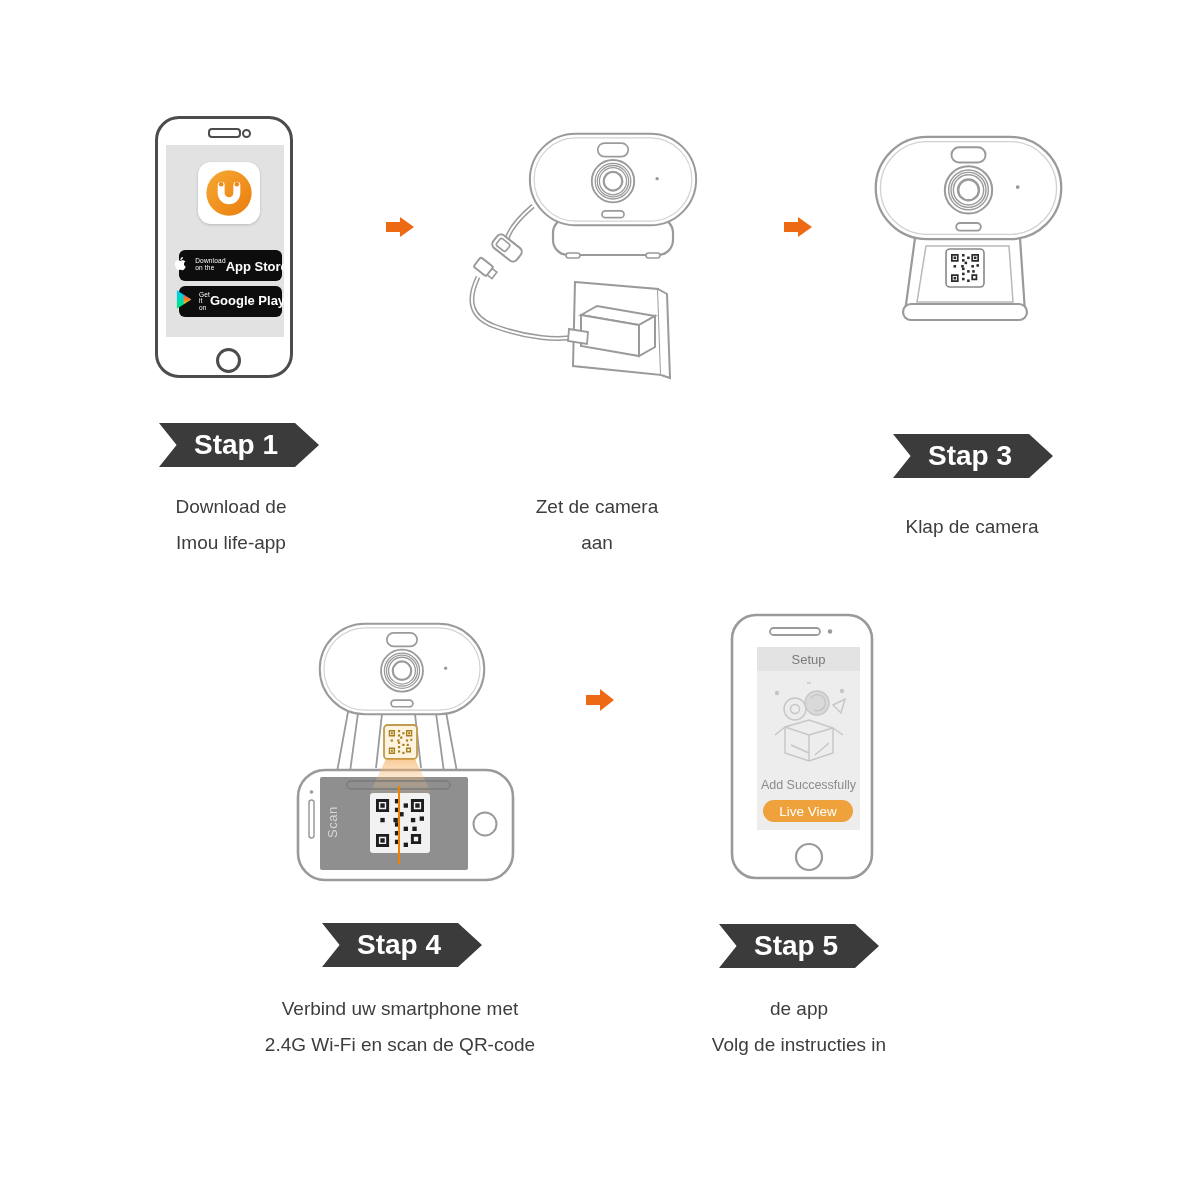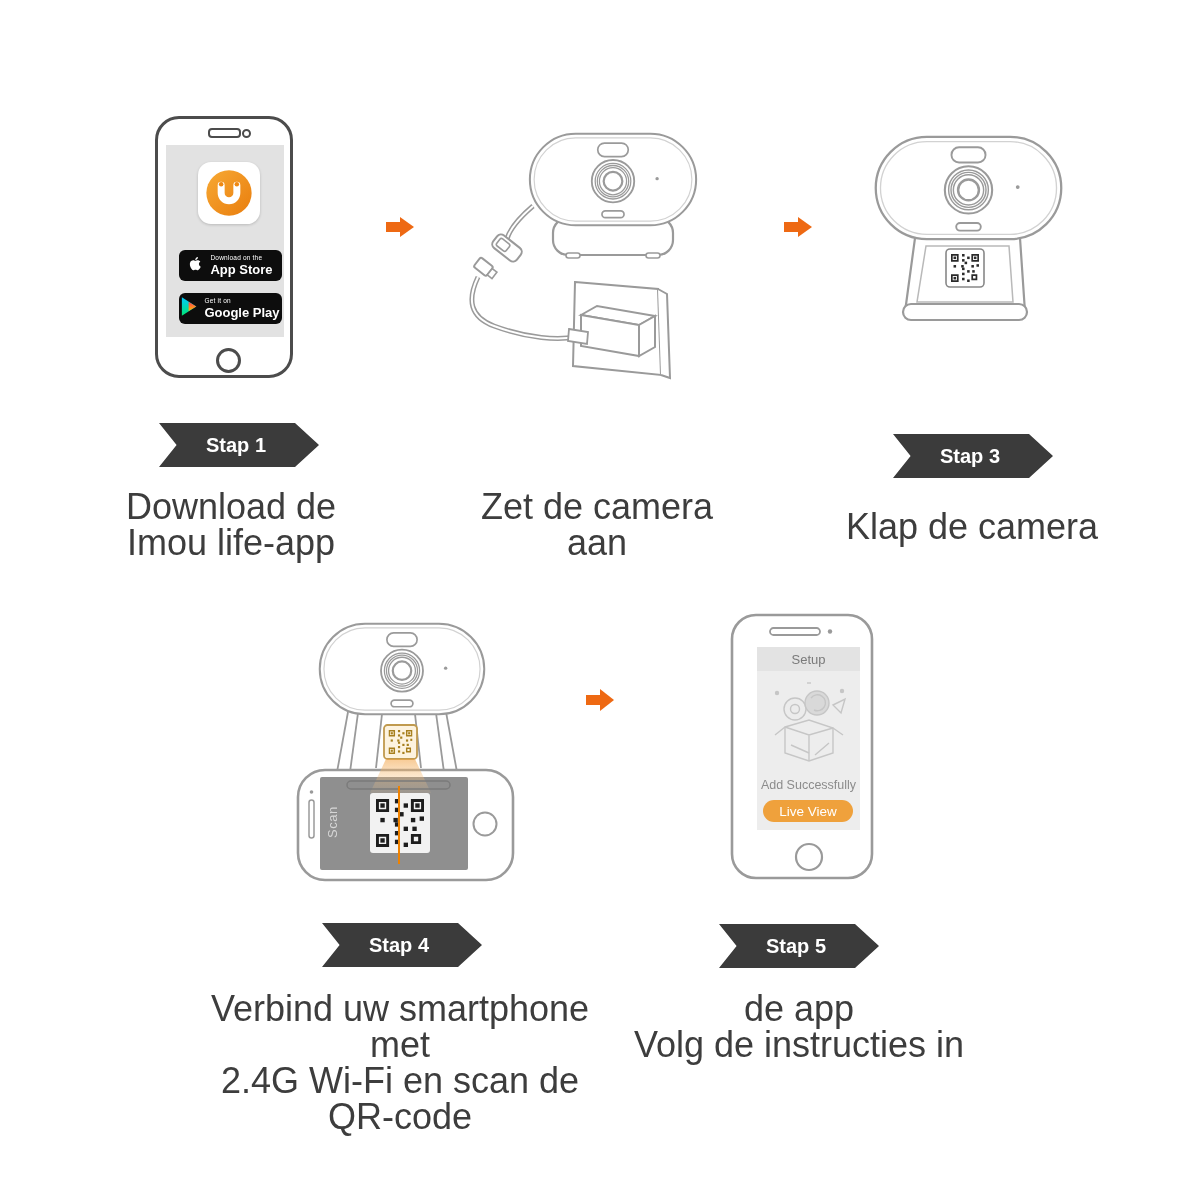--- a/index.html
+++ b/index.html
@@ -24,7 +24,7 @@
                    box-shadow:0 1px 3px rgba(0,0,0,.18);display:flex;align-items:center;justify-content:center;}
   .badge{position:absolute;left:13px;width:103px;height:31px;background:#0d0d0d;border-radius:6px;
          display:flex;align-items:center;justify-content:center;gap:6px;color:#fff;}
-  .badge .txt{display:flex;flex-direction:column;line-height:1;}
+  .badge .txt{display:flex;line-height:1;}
   .badge .t1{font-size:6.5px;letter-spacing:.2px;}
   .badge .t2{font-size:13px;font-weight:bold;margin-top:2px;white-space:nowrap;}
   .phone1 .home{position:absolute;left:58px;top:229px;width:25px;height:25px;border:3px solid #4c4c4c;border-radius:50%;box-sizing:border-box;}

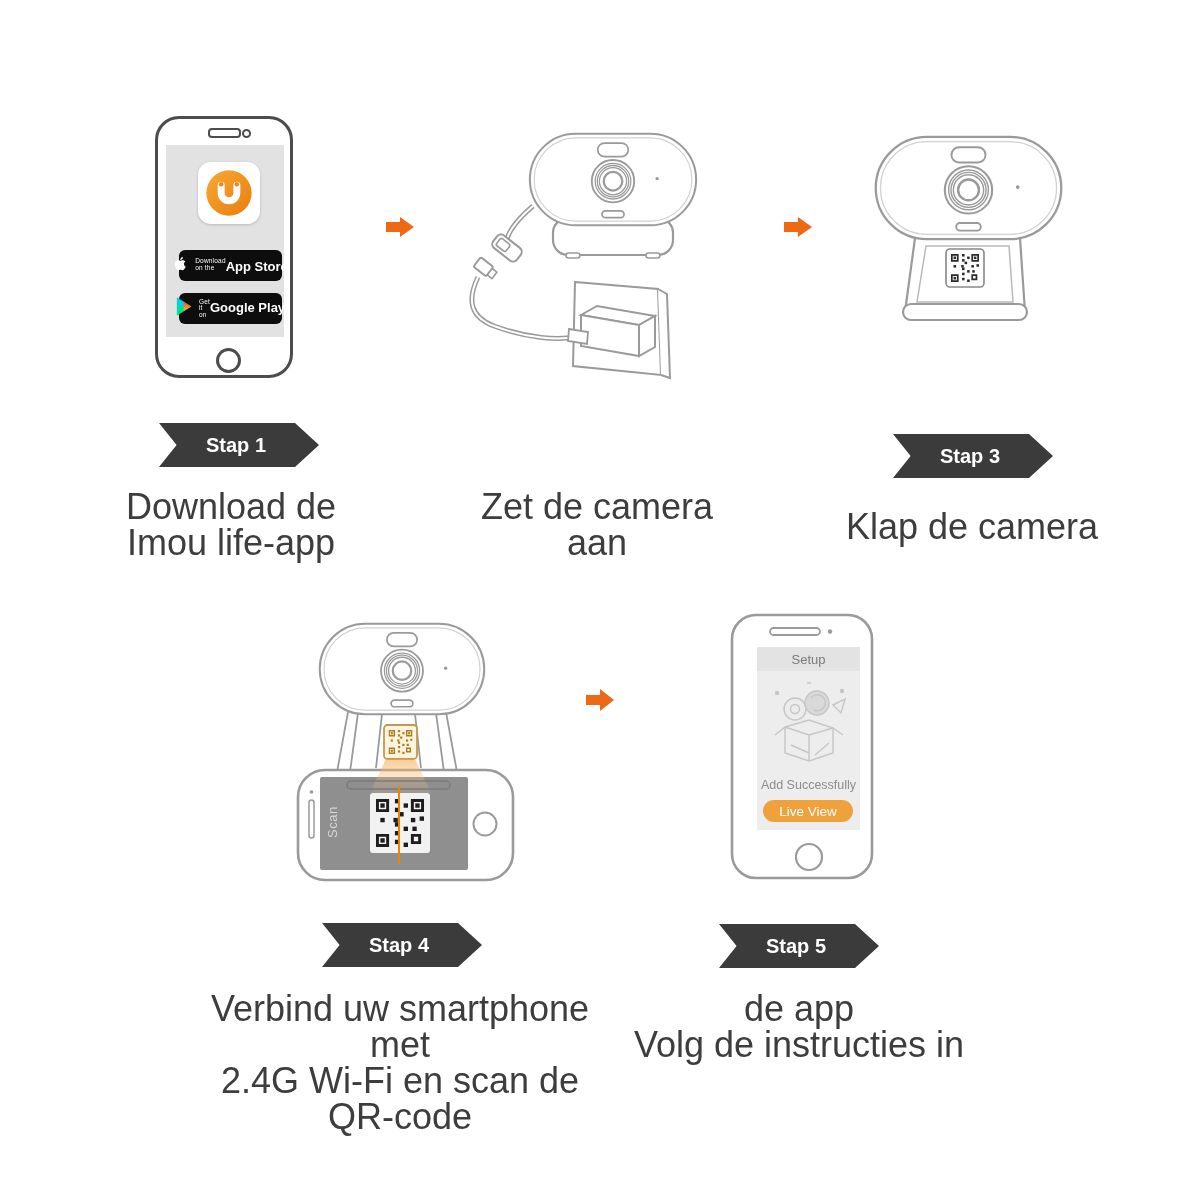--- a/index.html
+++ b/index.html
@@ -106,7 +106,7 @@
           <span class="t2">App Store</span>
         </span>
       </div>
-      <div class="badge" style="top:148px;">
+      <div class="badge" style="top:141px;">
         <span>
           <svg width="17" height="19" viewBox="0 0 20 22">
             <defs>

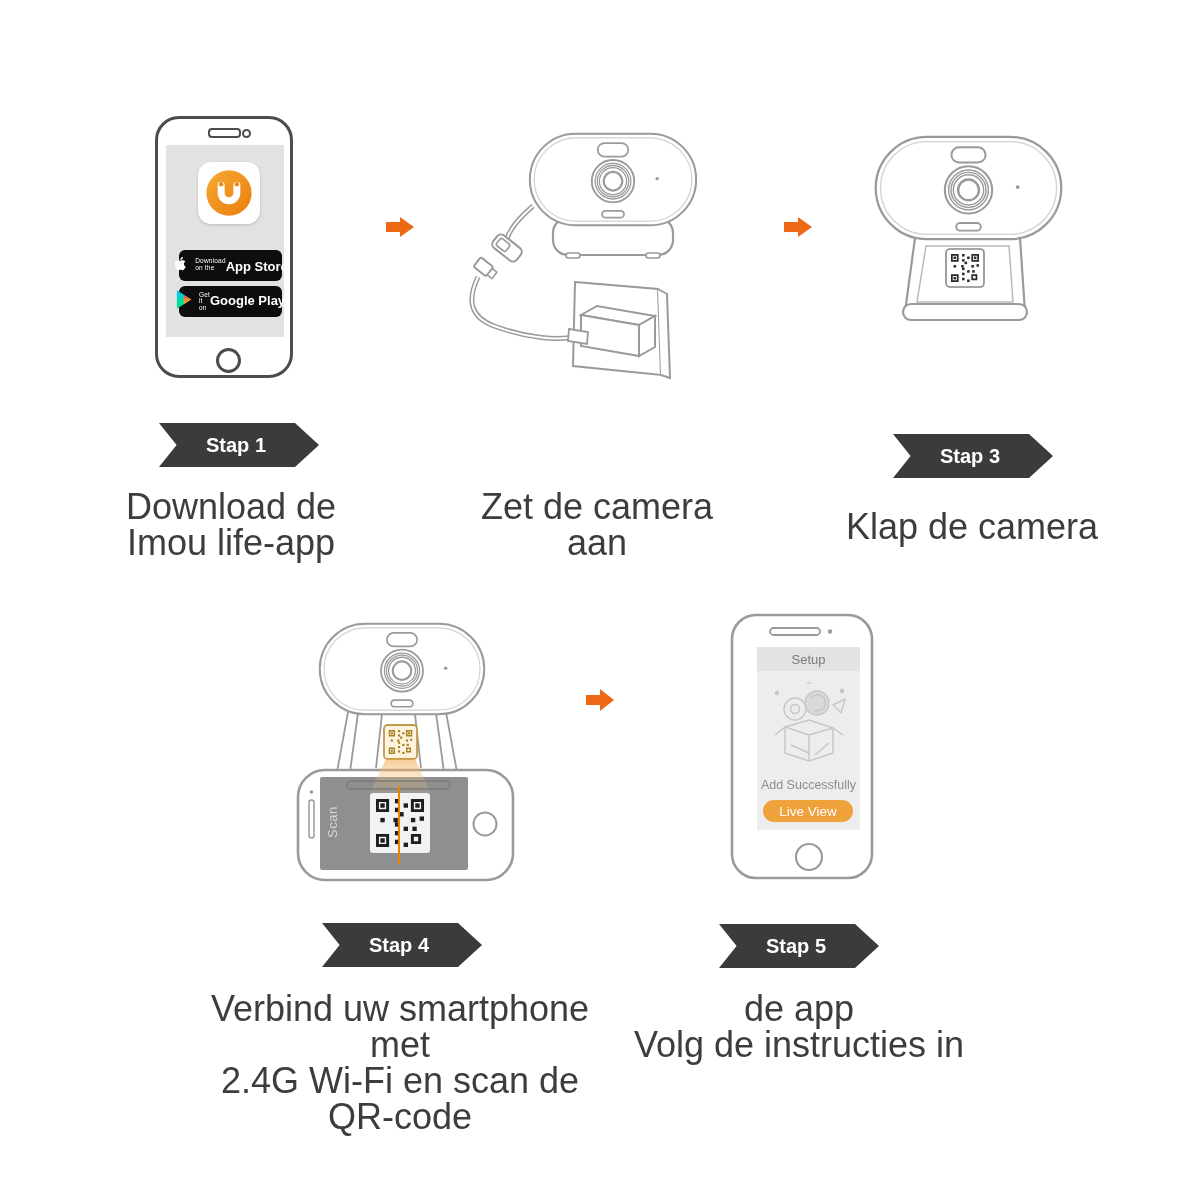--- a/index.html
+++ b/index.html
@@ -10,7 +10,7 @@
   .banner{position:absolute;width:160px;height:44px;background:#3b3b3b;color:#fff;
           clip-path:polygon(0 0,85% 0,100% 50%,85% 100%,0 100%,11% 50%);
           display:flex;align-items:center;justify-content:center;
-          font-size:20px;font-weight:bold;padding-right:6px;box-sizing:border-box;}
+          font-size:28px;font-weight:bold;padding-right:6px;box-sizing:border-box;}
   
   .desc{position:absolute;width:420px;text-align:center;color:#3d3d3d;
         font-size:36px;line-height:36px;font-weight:400;}

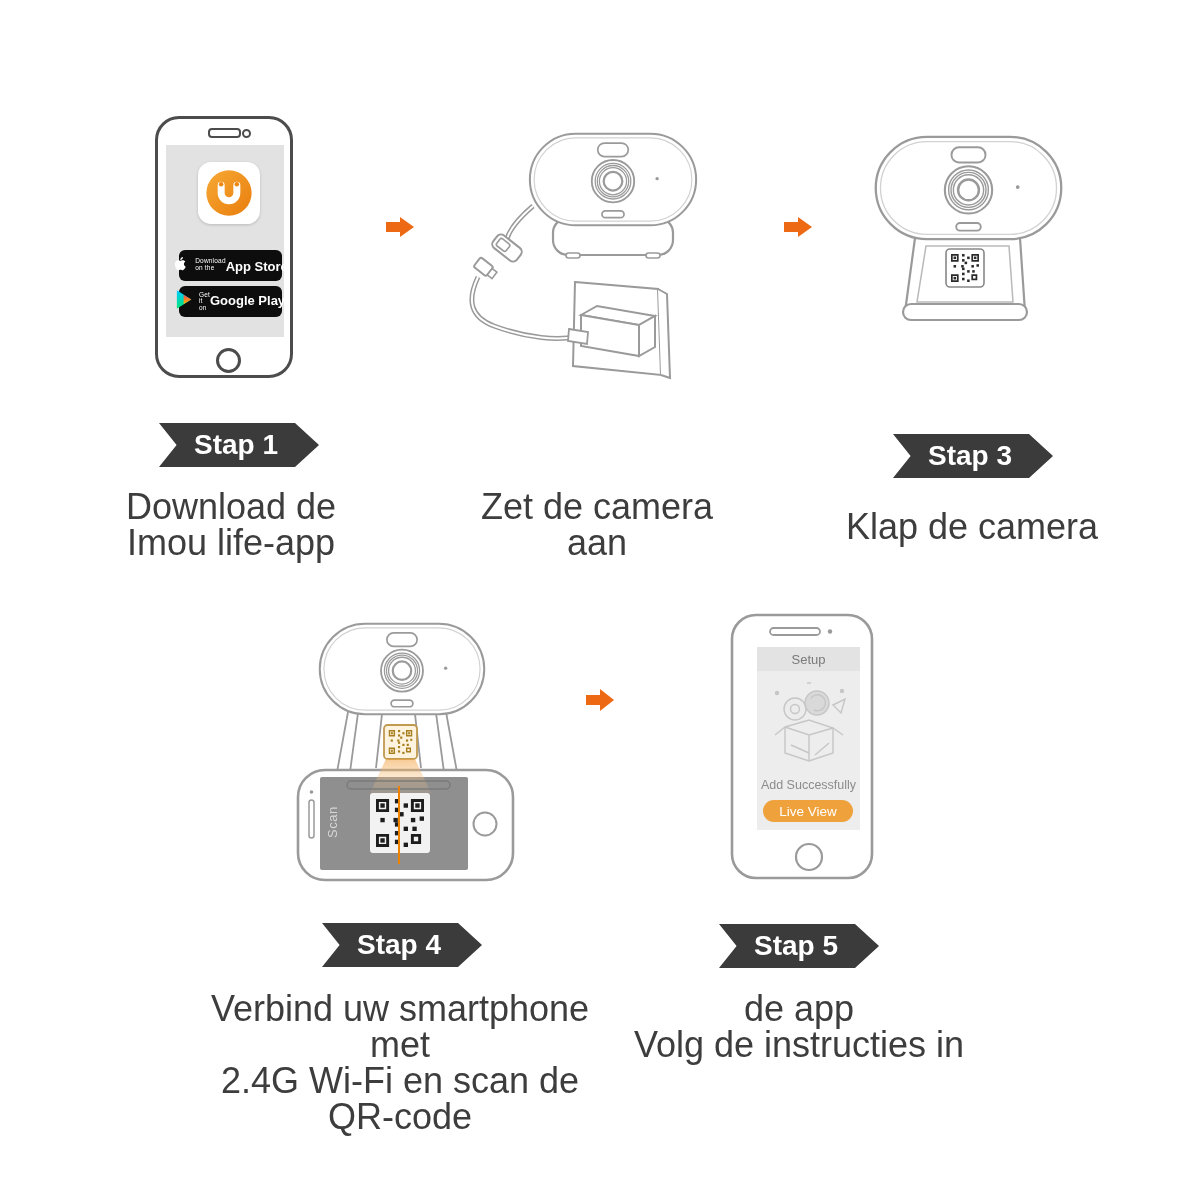--- a/index.html
+++ b/index.html
@@ -13,7 +13,7 @@
           font-size:28px;font-weight:bold;padding-right:6px;box-sizing:border-box;}
   
   .desc{position:absolute;width:420px;text-align:center;color:#3d3d3d;
-        font-size:36px;line-height:36px;font-weight:400;}
+        font-size:19px;line-height:36px;font-weight:400;}
   
   .phone1{position:absolute;left:155px;top:116px;width:138px;height:262px;background:#fff;
           border:3px solid #4c4c4c;border-radius:24px;box-sizing:border-box;}

